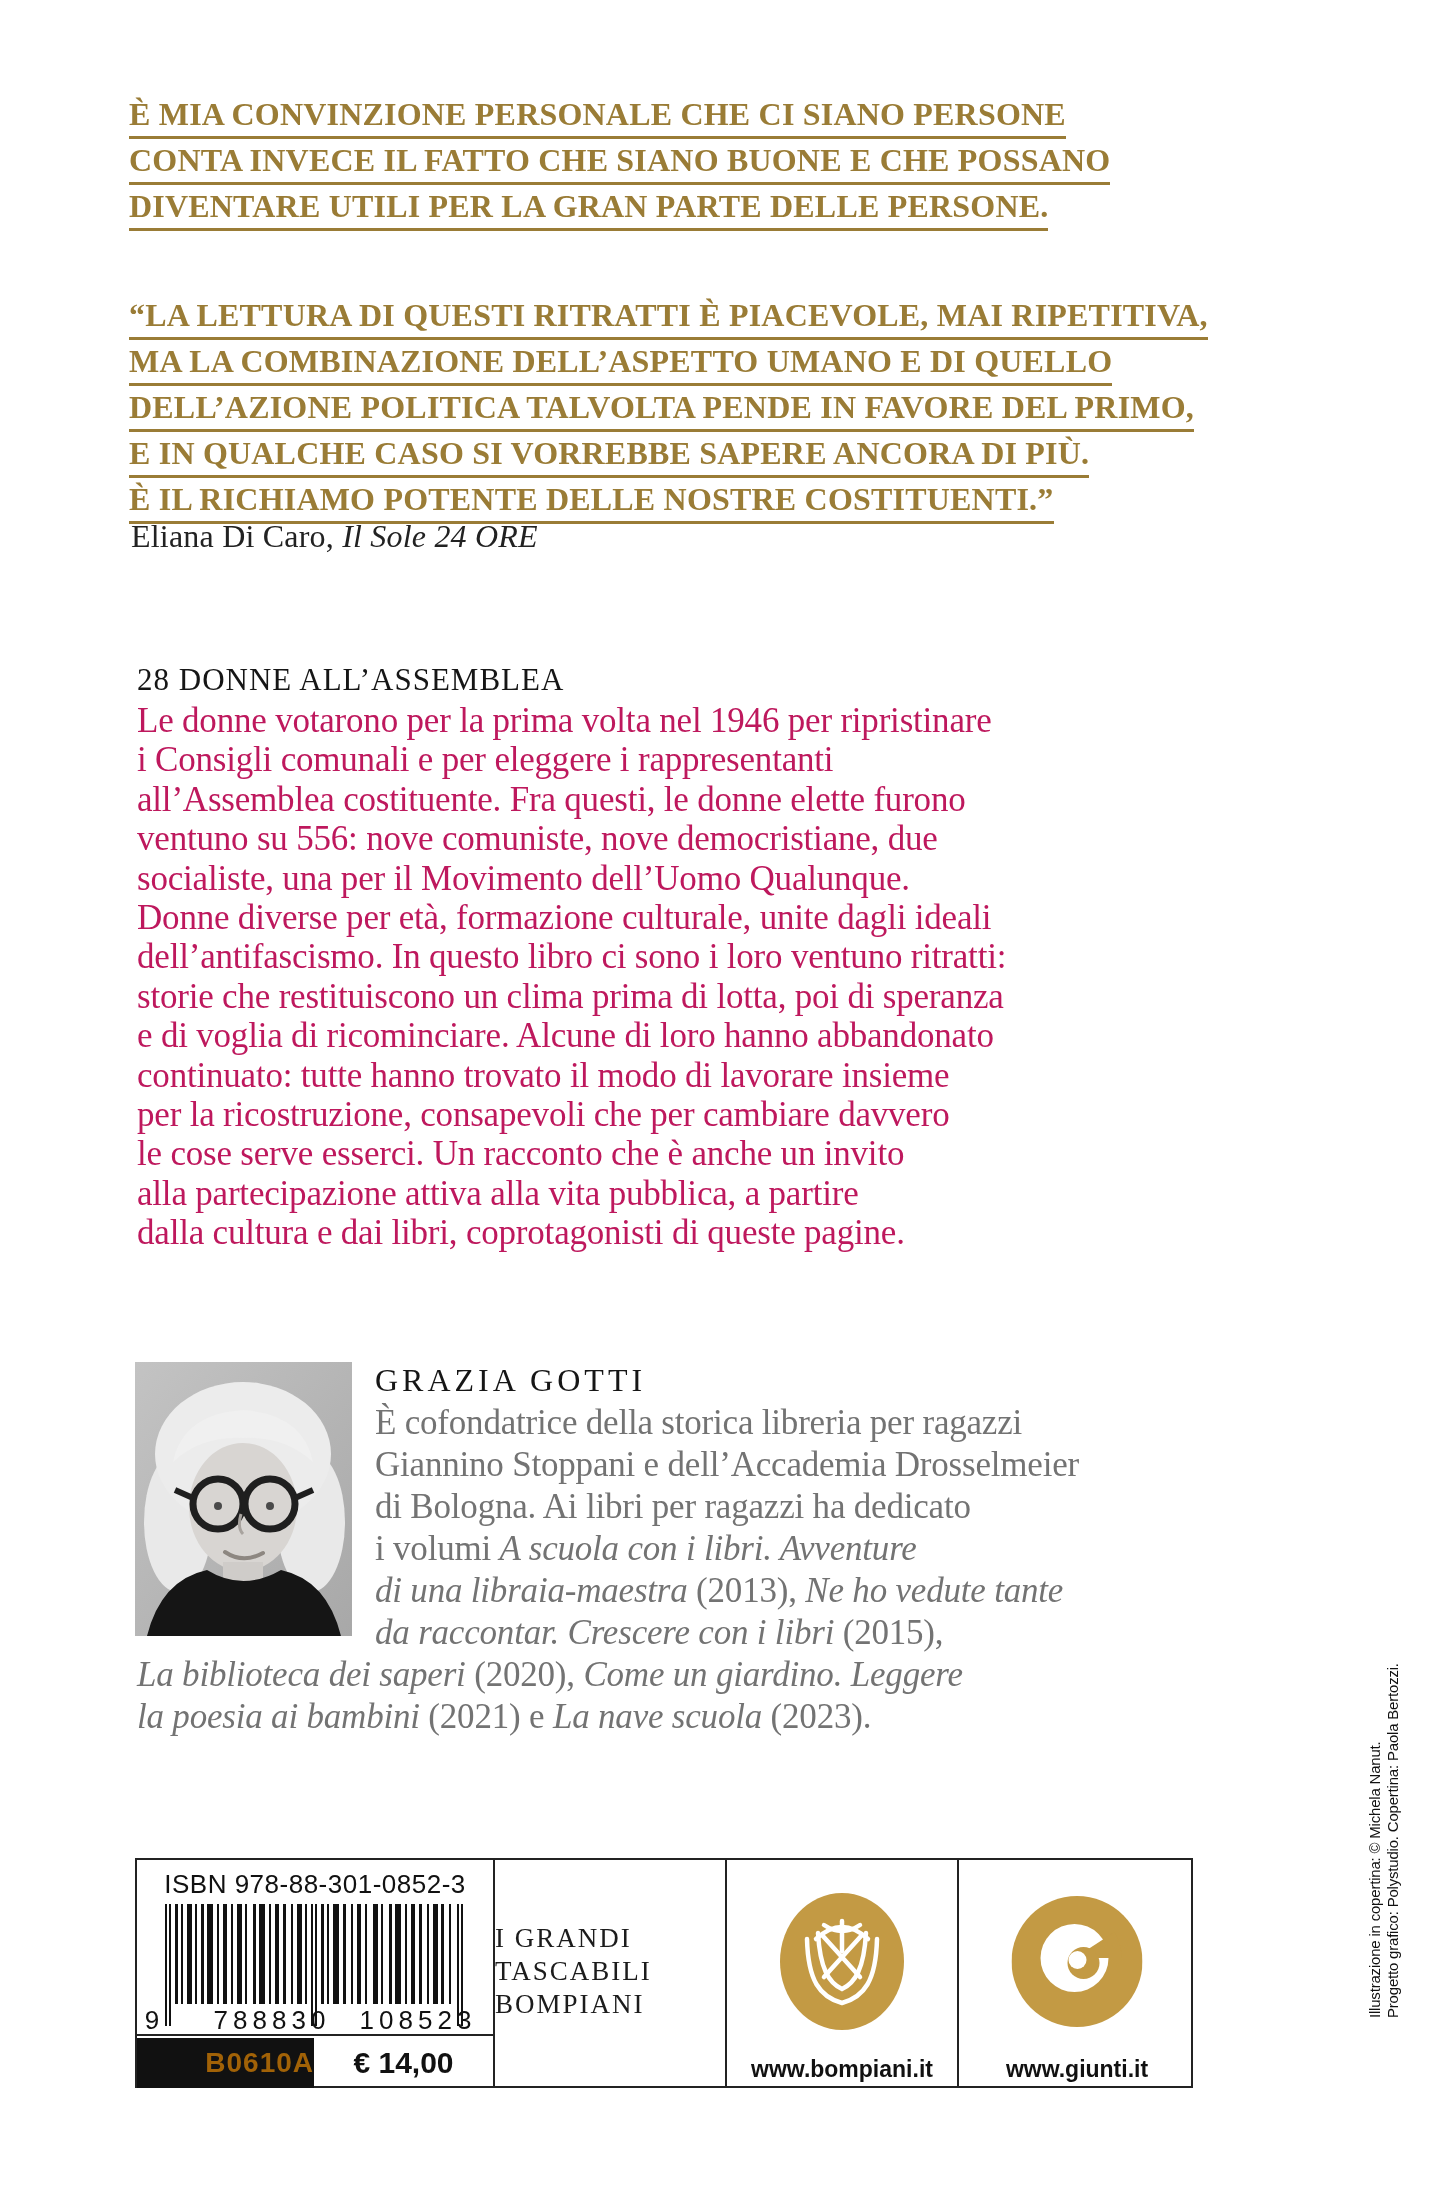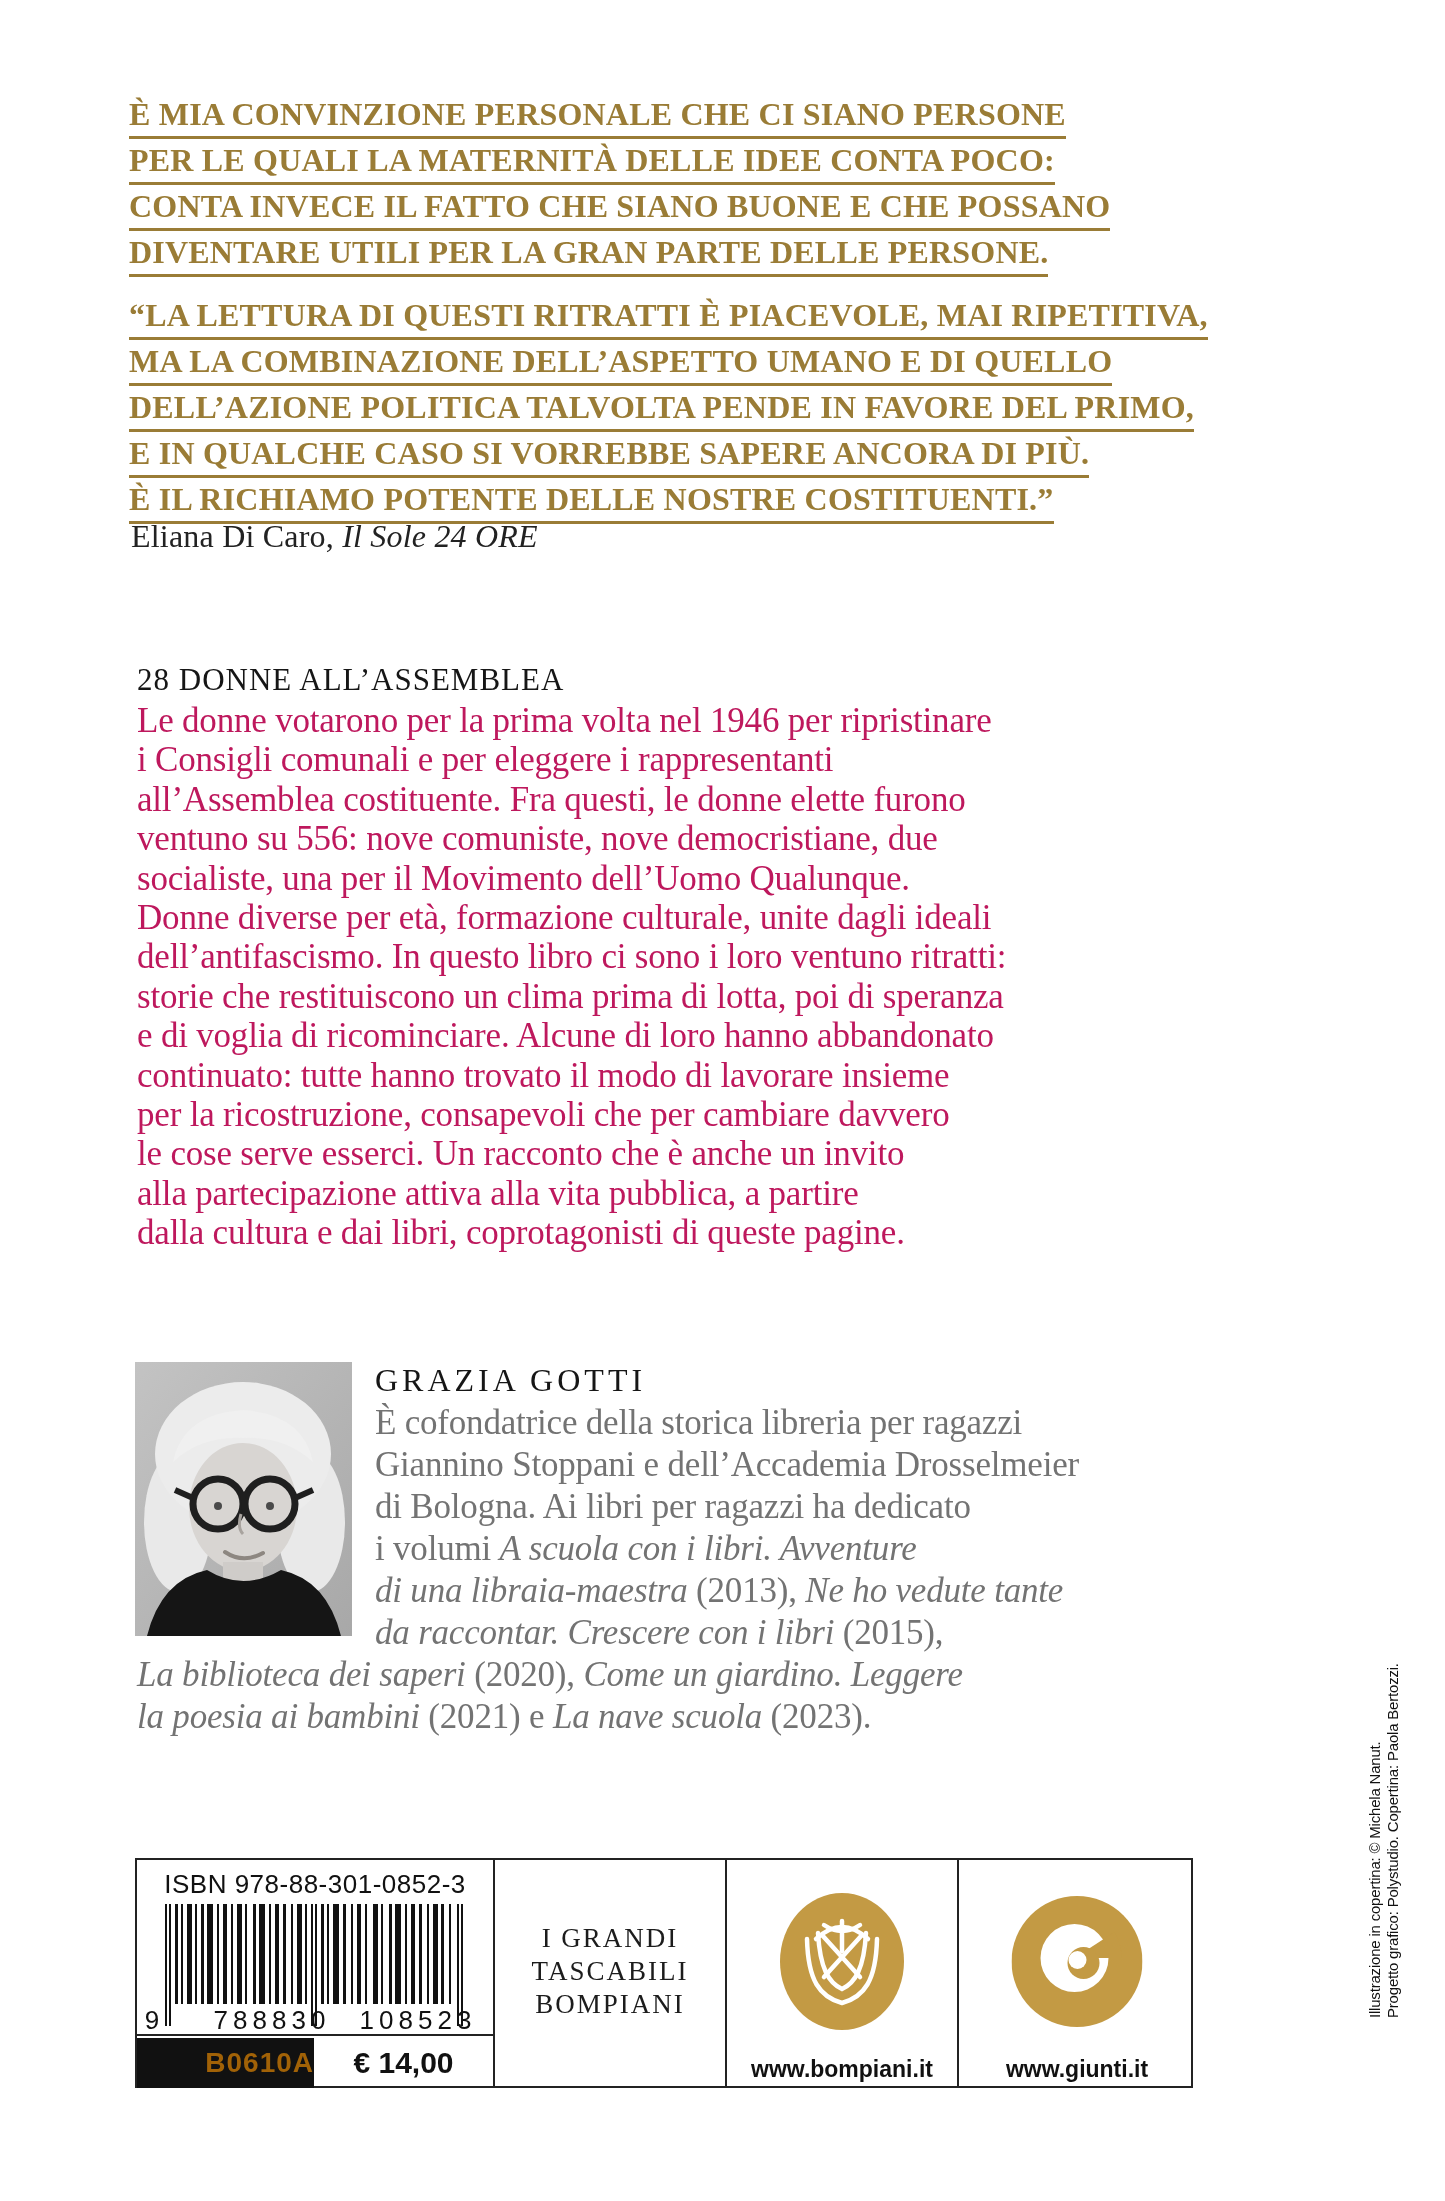--- a/index.html
+++ b/index.html
@@ -107,7 +107,6 @@
 
   <div id="quote1" class="quote">
       <div class="q-line"><span>È MIA CONVINZIONE PERSONALE CHE CI SIANO PERSONE</span></div>
-      <div class="q-line"><span>PER LE QUALI LA MATERNITÀ DELLE IDEE CONTA POCO:</span></div>
       <div class="q-line"><span>CONTA INVECE IL FATTO CHE SIANO BUONE E CHE POSSANO</span></div>
       <div class="q-line"><span>DIVENTARE UTILI PER LA GRAN PARTE DELLE PERSONE.</span></div>
     </div>

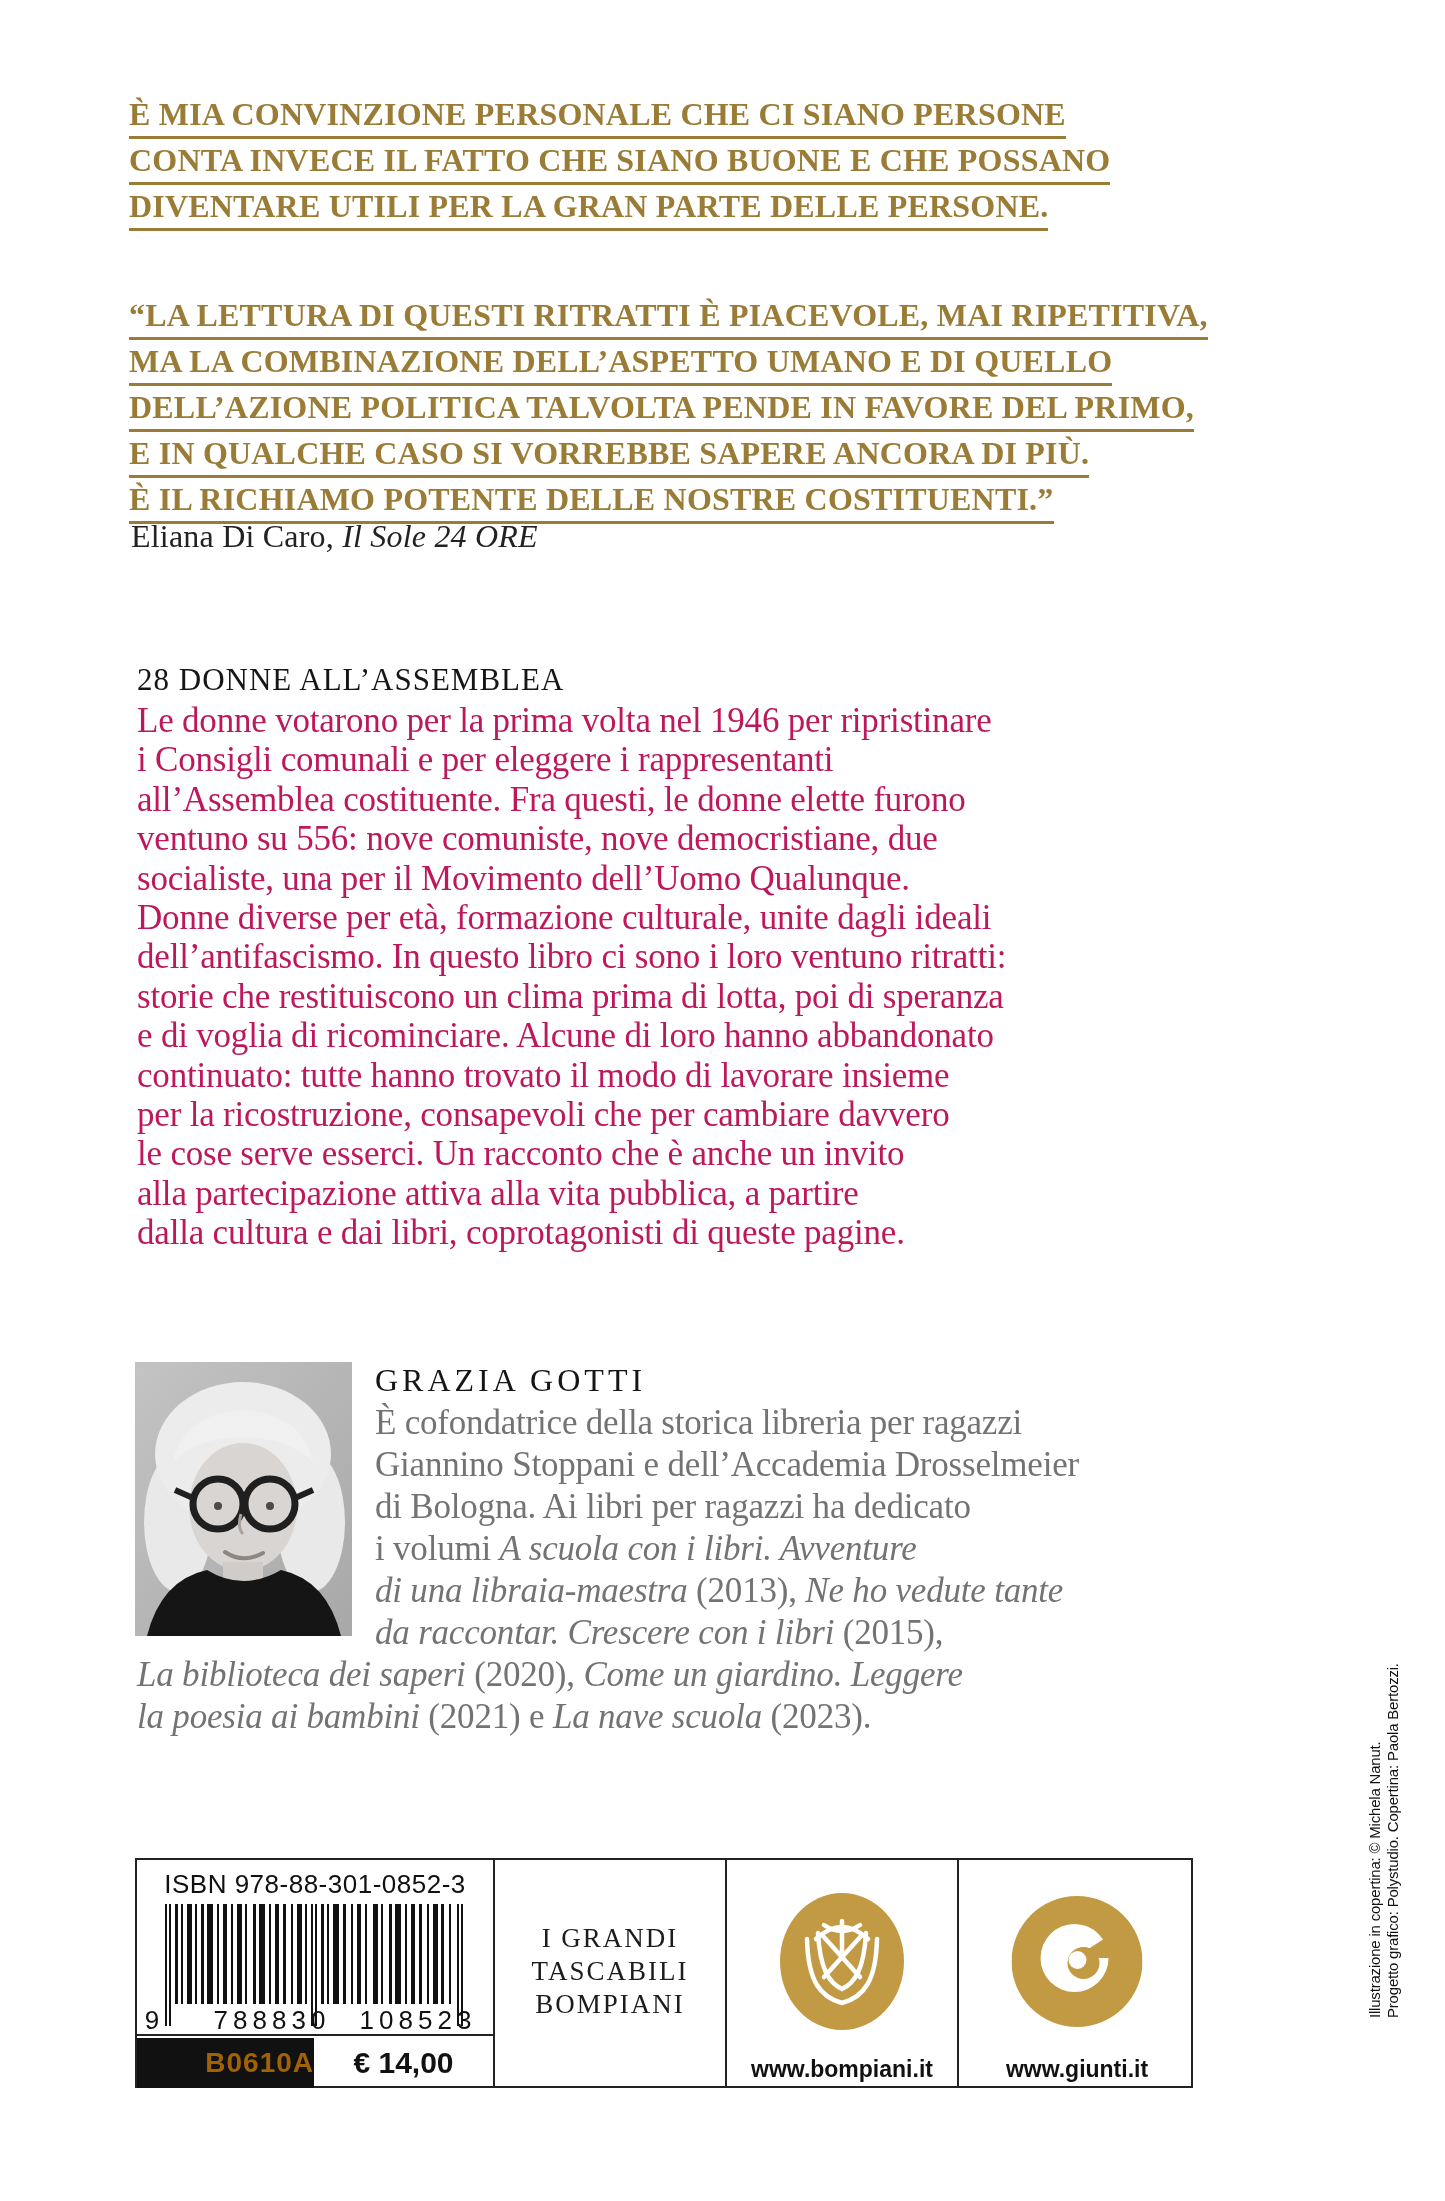--- a/index.html
+++ b/index.html
@@ -79,7 +79,7 @@
     color:#111;font-weight:700;font-size:30px;line-height:50px;text-align:center;
   }
   #imprint{
-    position:absolute;top:62px;left:0;width:100%;text-align:center;
+    position:absolute;top:62px;left:0;width:100%;text-align:left;
     font-family:"Liberation Serif",serif;
   }
   .imp-line{height:33px;}

